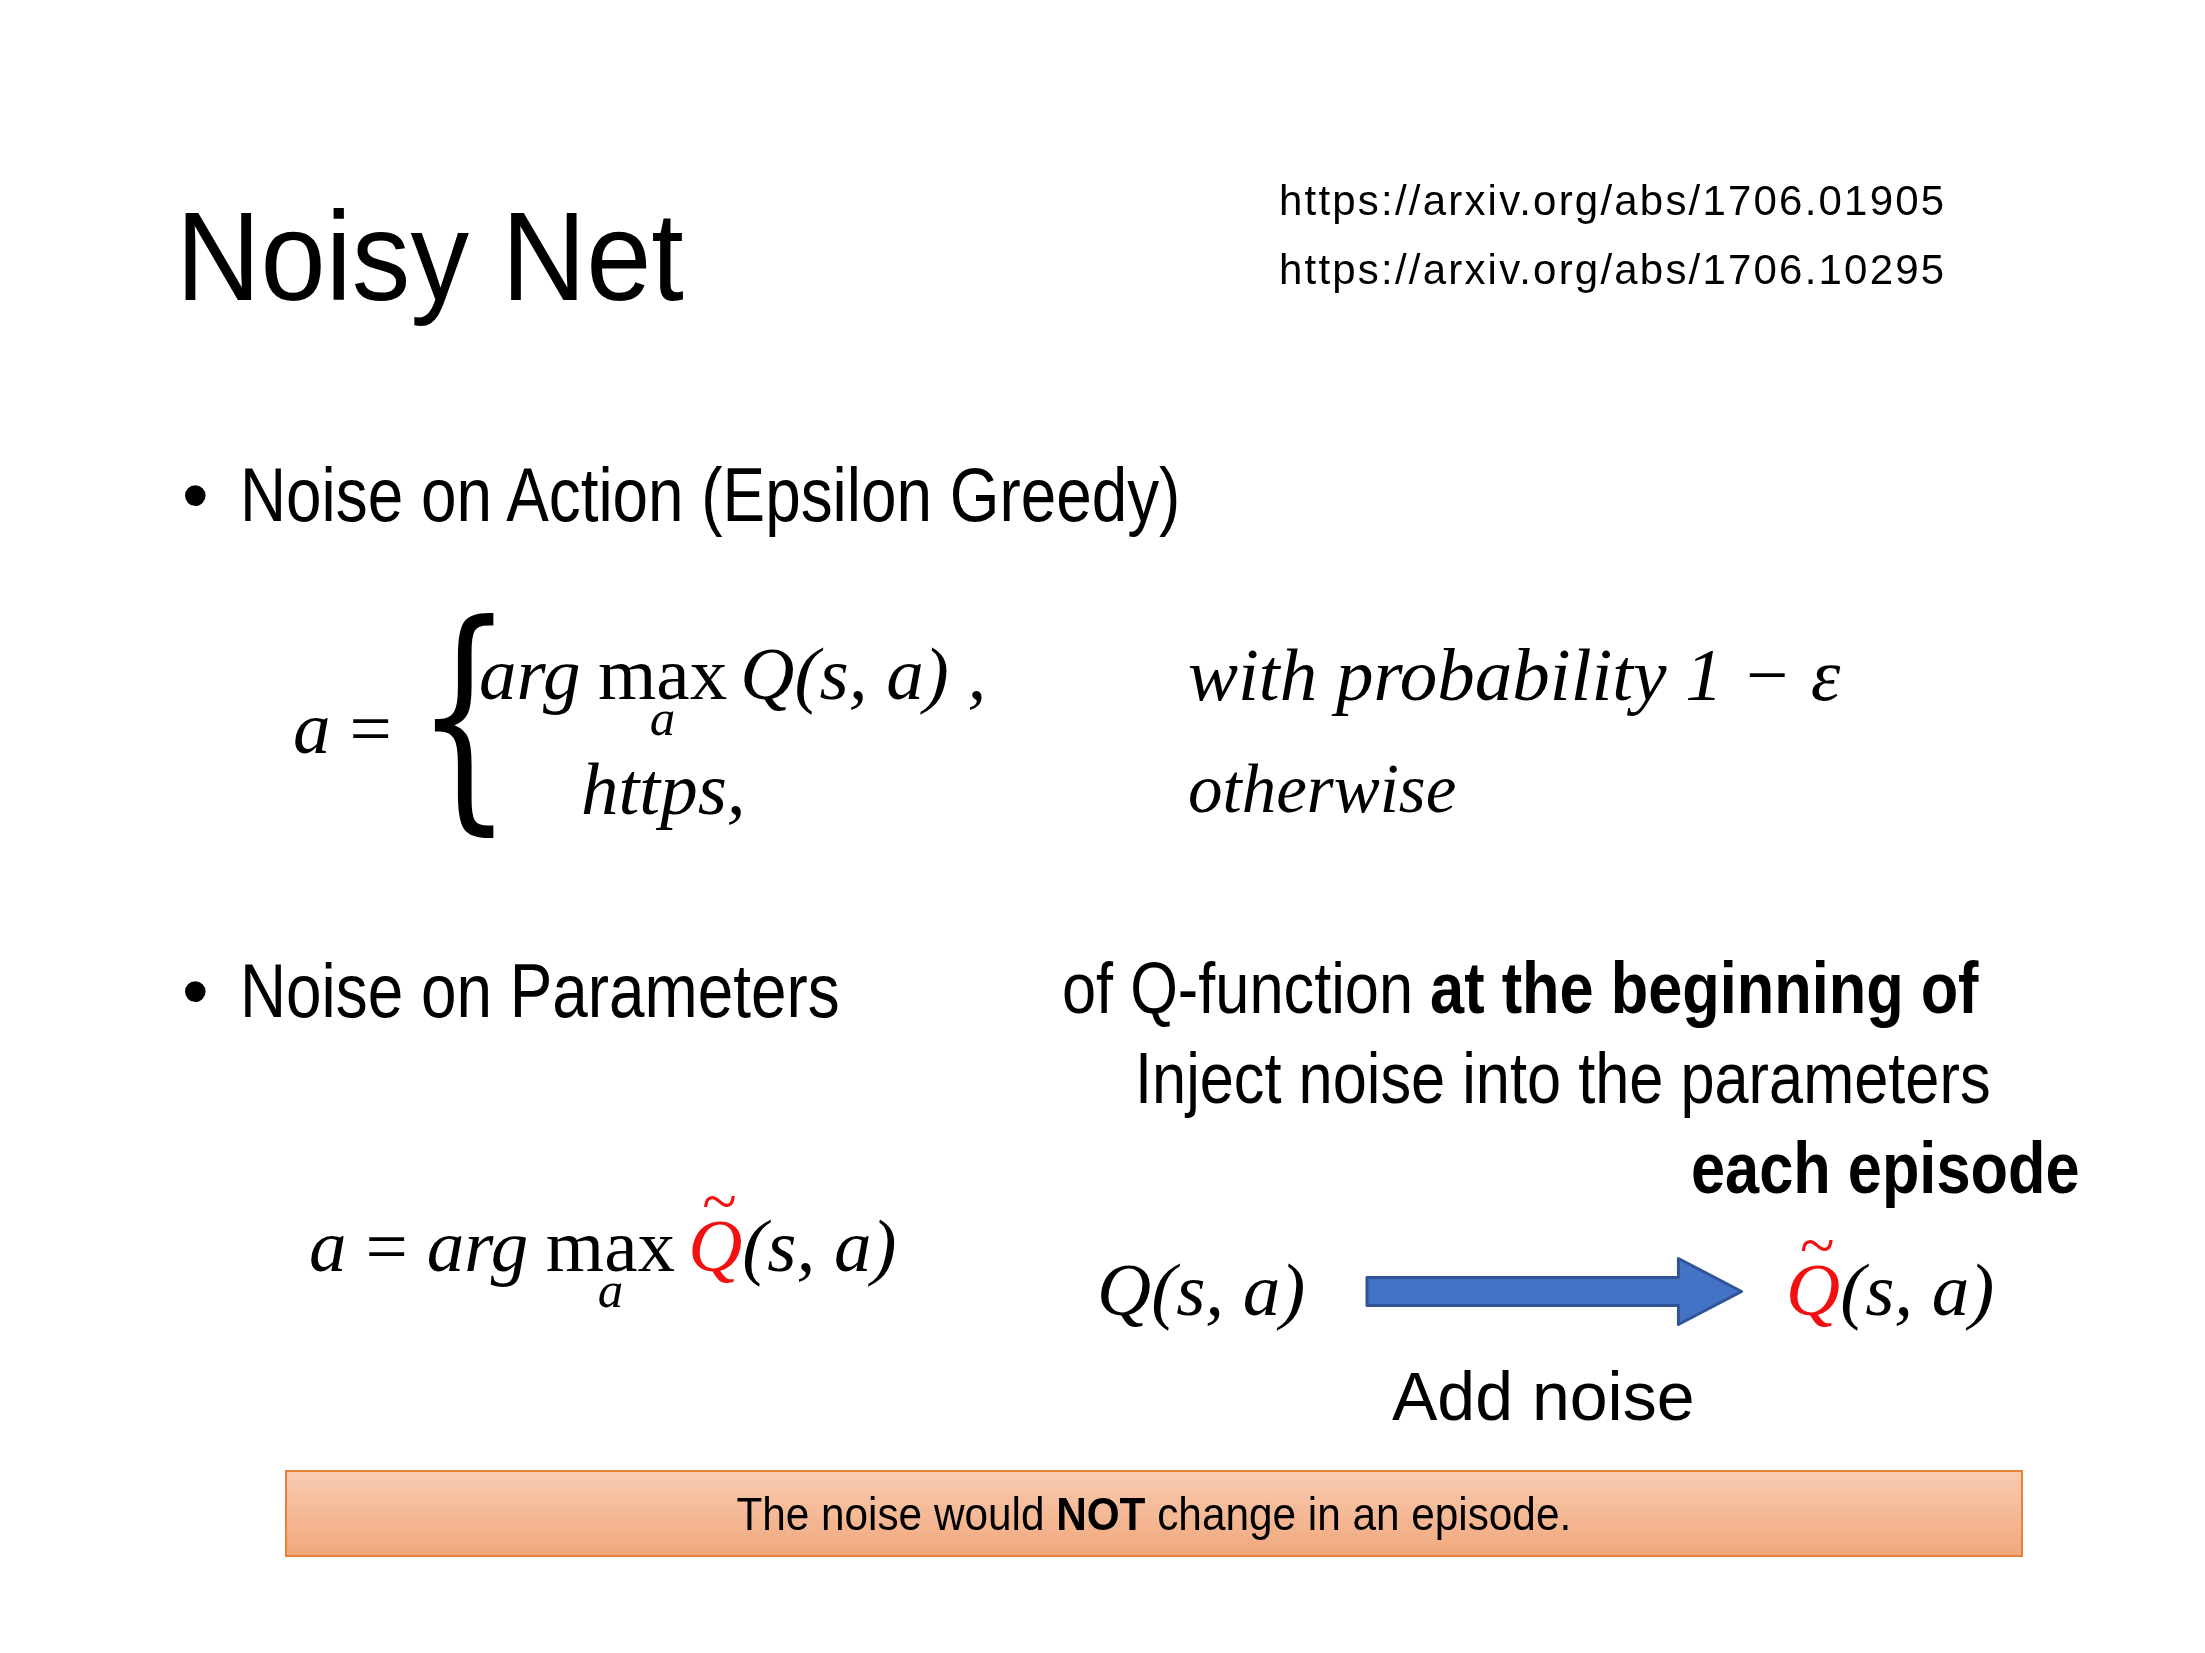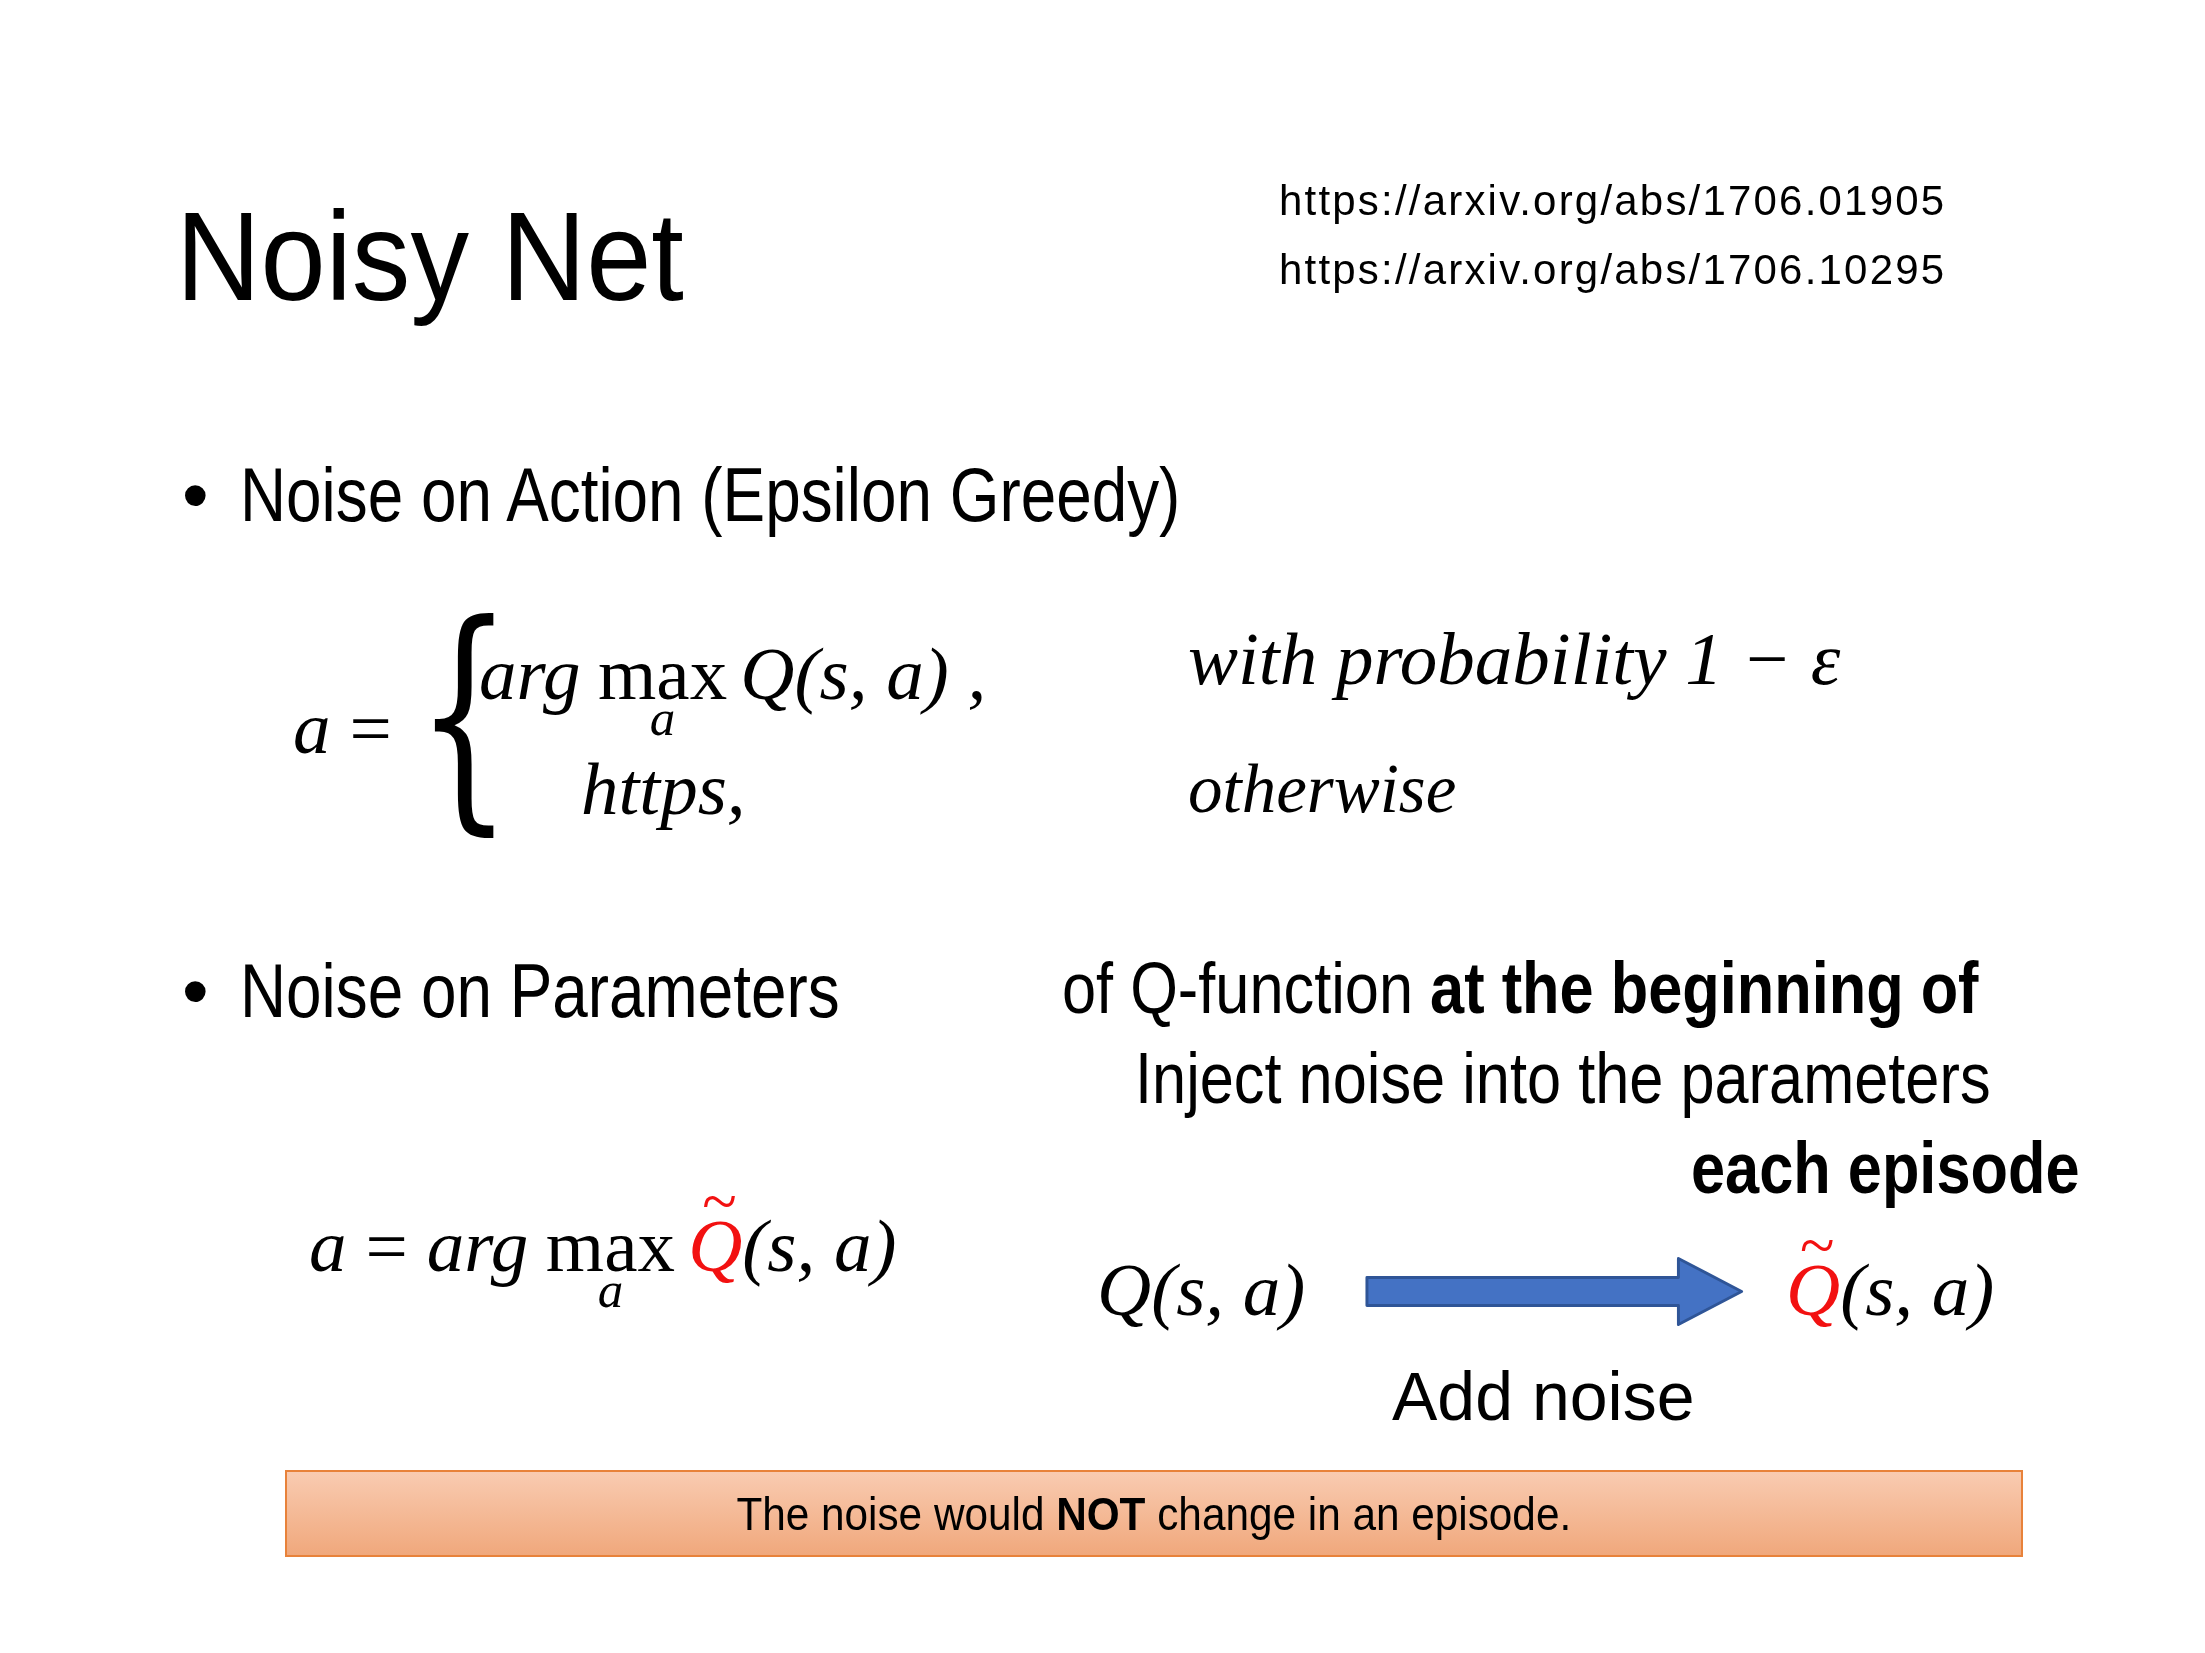--- a/index.html
+++ b/index.html
@@ -35,7 +35,7 @@
   #cases .brace{position:absolute;left:123px;top:-10.3px;font-size:244px;line-height:0.95;transform:scaleX(0.62);transform-origin:0 50%;font-family:"DejaVu Serif",serif;}
   #cases .row1{position:absolute;left:186px;top:16px;font-size:75px;line-height:97px;white-space:nowrap;}
   #cases .row2{position:absolute;left:288px;top:131px;font-size:75px;line-height:97px;white-space:nowrap;}
-  #cases .cond1{position:absolute;left:895px;top:1px;font-size:75px;line-height:97px;white-space:nowrap;}
+  #cases .cond1{position:absolute;left:895px;top:17px;font-size:75px;line-height:97px;white-space:nowrap;}
   #cases .cond2{position:absolute;left:895px;top:132px;font-size:69px;line-height:97px;white-space:nowrap;}
 
   .maxstack{display:inline-block;position:relative;margin:0 13.2px 0 17.6px;}

